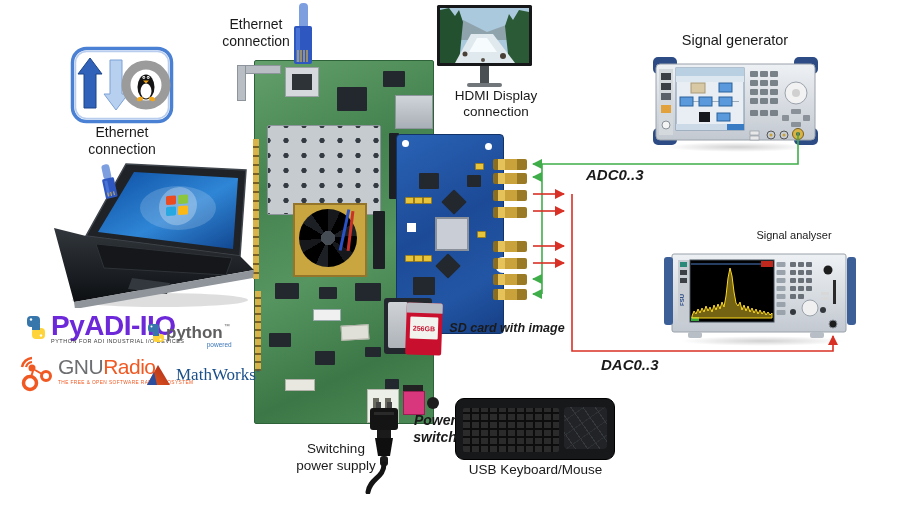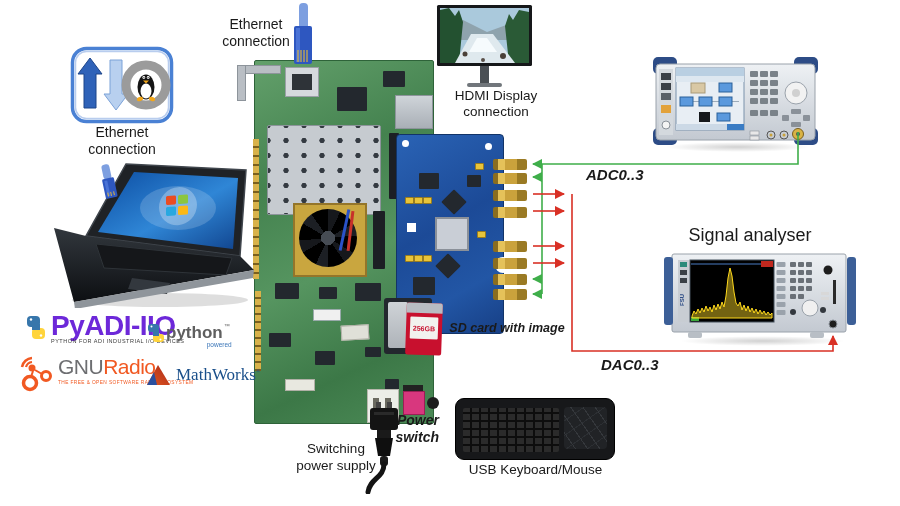--- a/index.html
+++ b/index.html
@@ -200,6 +200,7 @@
     <div>connection</div>
   </div>
 
+  <div class="lbl" style="left:655px;top:32px;width:160px;font-size:14.5px">Signal generator</div>
   <div class="shadow" style="left:665px;top:142px;width:145px;height:10px"></div>
   <svg class="abs" style="left:653px;top:55px;z-index:10" width="165" height="92" viewBox="0 0 165 92">
     <defs>

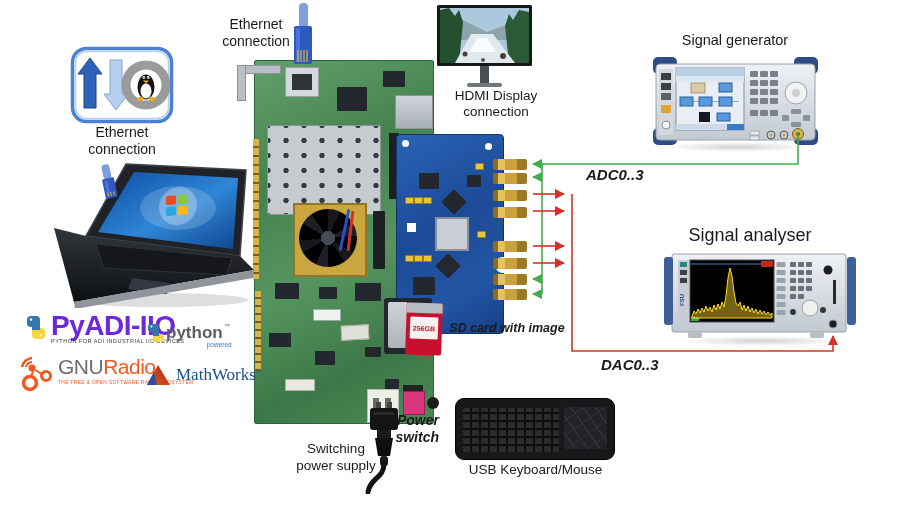--- a/index.html
+++ b/index.html
@@ -270,7 +270,7 @@
     <circle cx="145" cy="79" r="2" fill="#555"></circle>
   </svg>
 
-  <div class="lbl" style="left:660px;top:227px;width:180px;font-size:18px">Signal analyser</div>
+  <div class="lbl" style="left:704px;top:227px;width:180px;font-size:11px">Signal analyser</div>
   <div class="shadow" style="left:680px;top:336px;width:165px;height:10px"></div>
   <svg class="abs" style="left:664px;top:248px;z-index:10" width="192" height="95" viewBox="0 0 192 95">
     <rect x="8" y="6" width="174" height="78" rx="2" fill="url(#instg)" stroke="#9aa2ab"></rect>

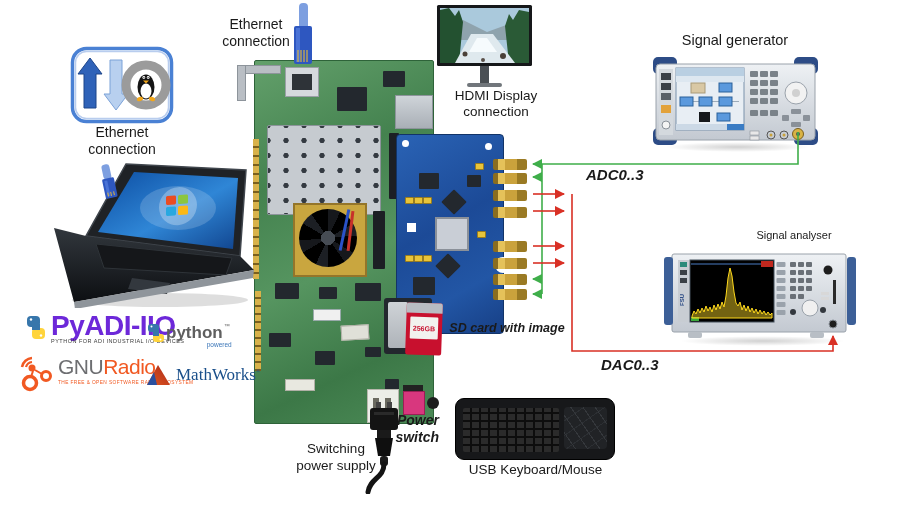--- a/index.html
+++ b/index.html
@@ -364,7 +364,7 @@
     <rect x="20" y="54" width="8" height="10" rx="3" fill="#1a1a1a"></rect>
     <path d="M24,62 C24,76 10,76 8,90" stroke="#141414" stroke-width="5" stroke-linecap="round" fill="none"></path>
   </svg>
-  <div class="lbl lbl-italic" style="left:377px;top:412px;width:62px;font-size:14px;font-weight:600;text-align:right">
+  <div class="lbl lbl-italic" style="left:404px;top:412px;width:62px;font-size:14px;font-weight:600;text-align:center">
     <div>Power</div>
     <div>switch</div>
   </div>

